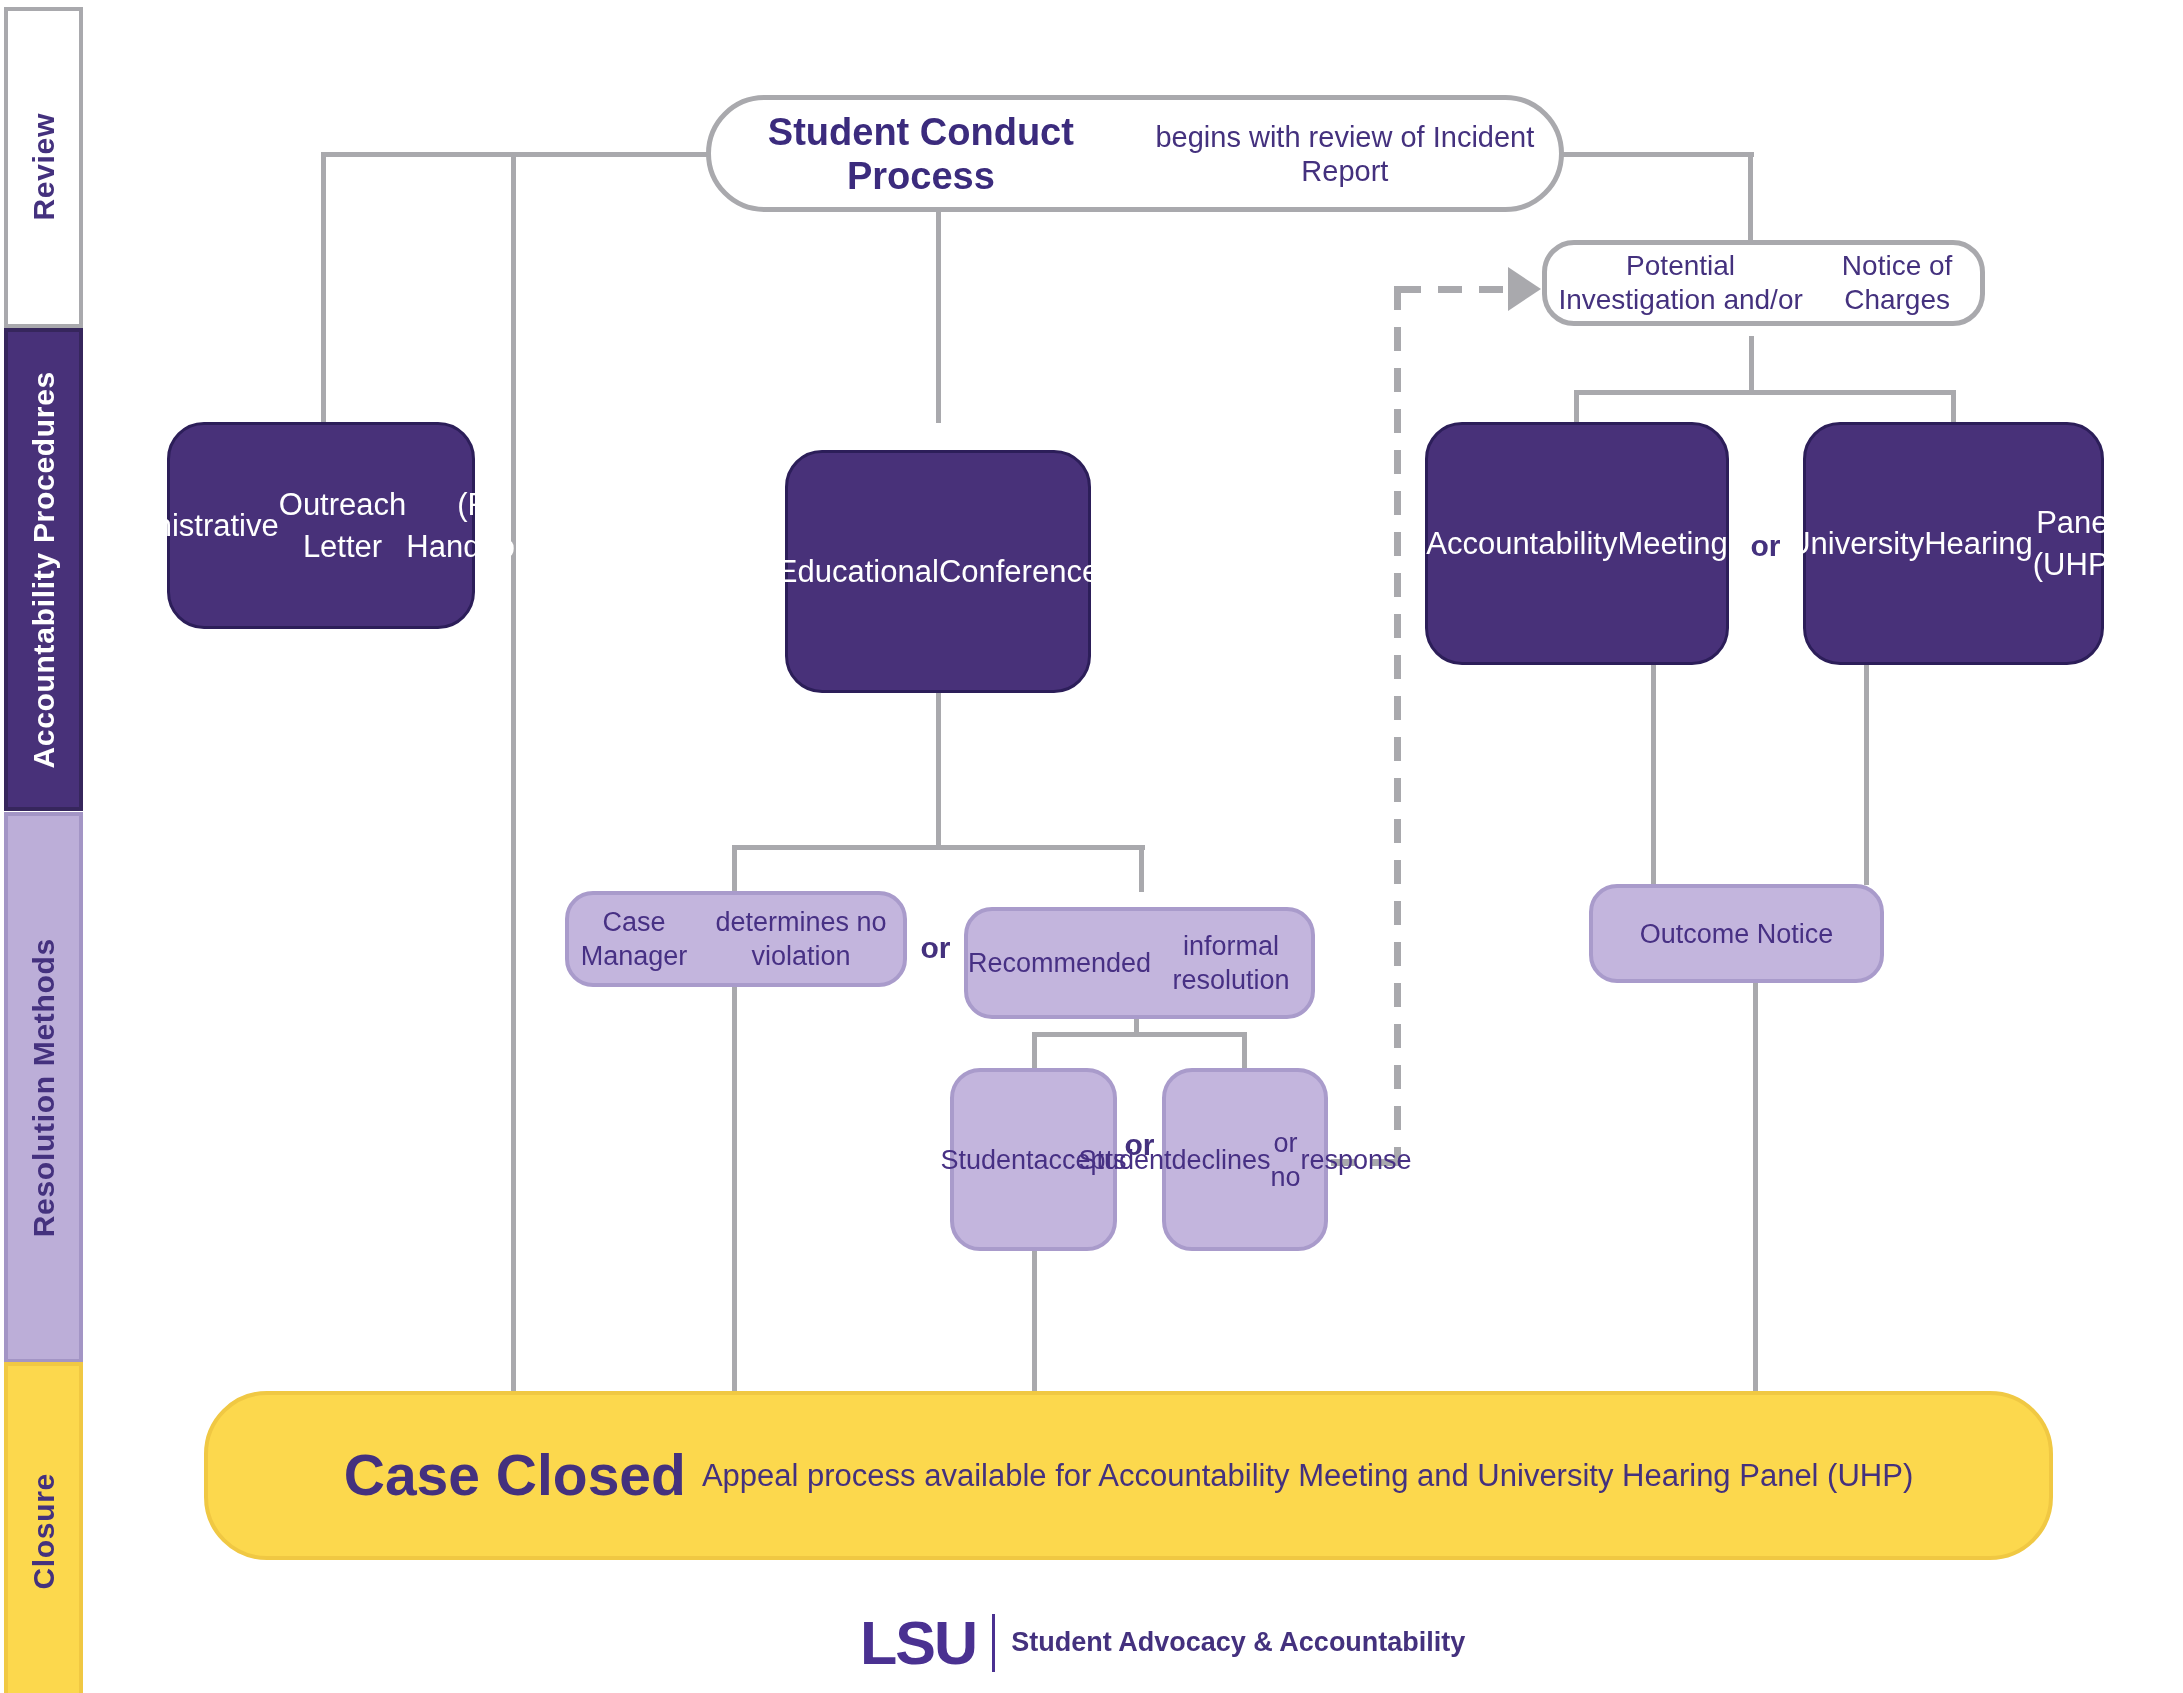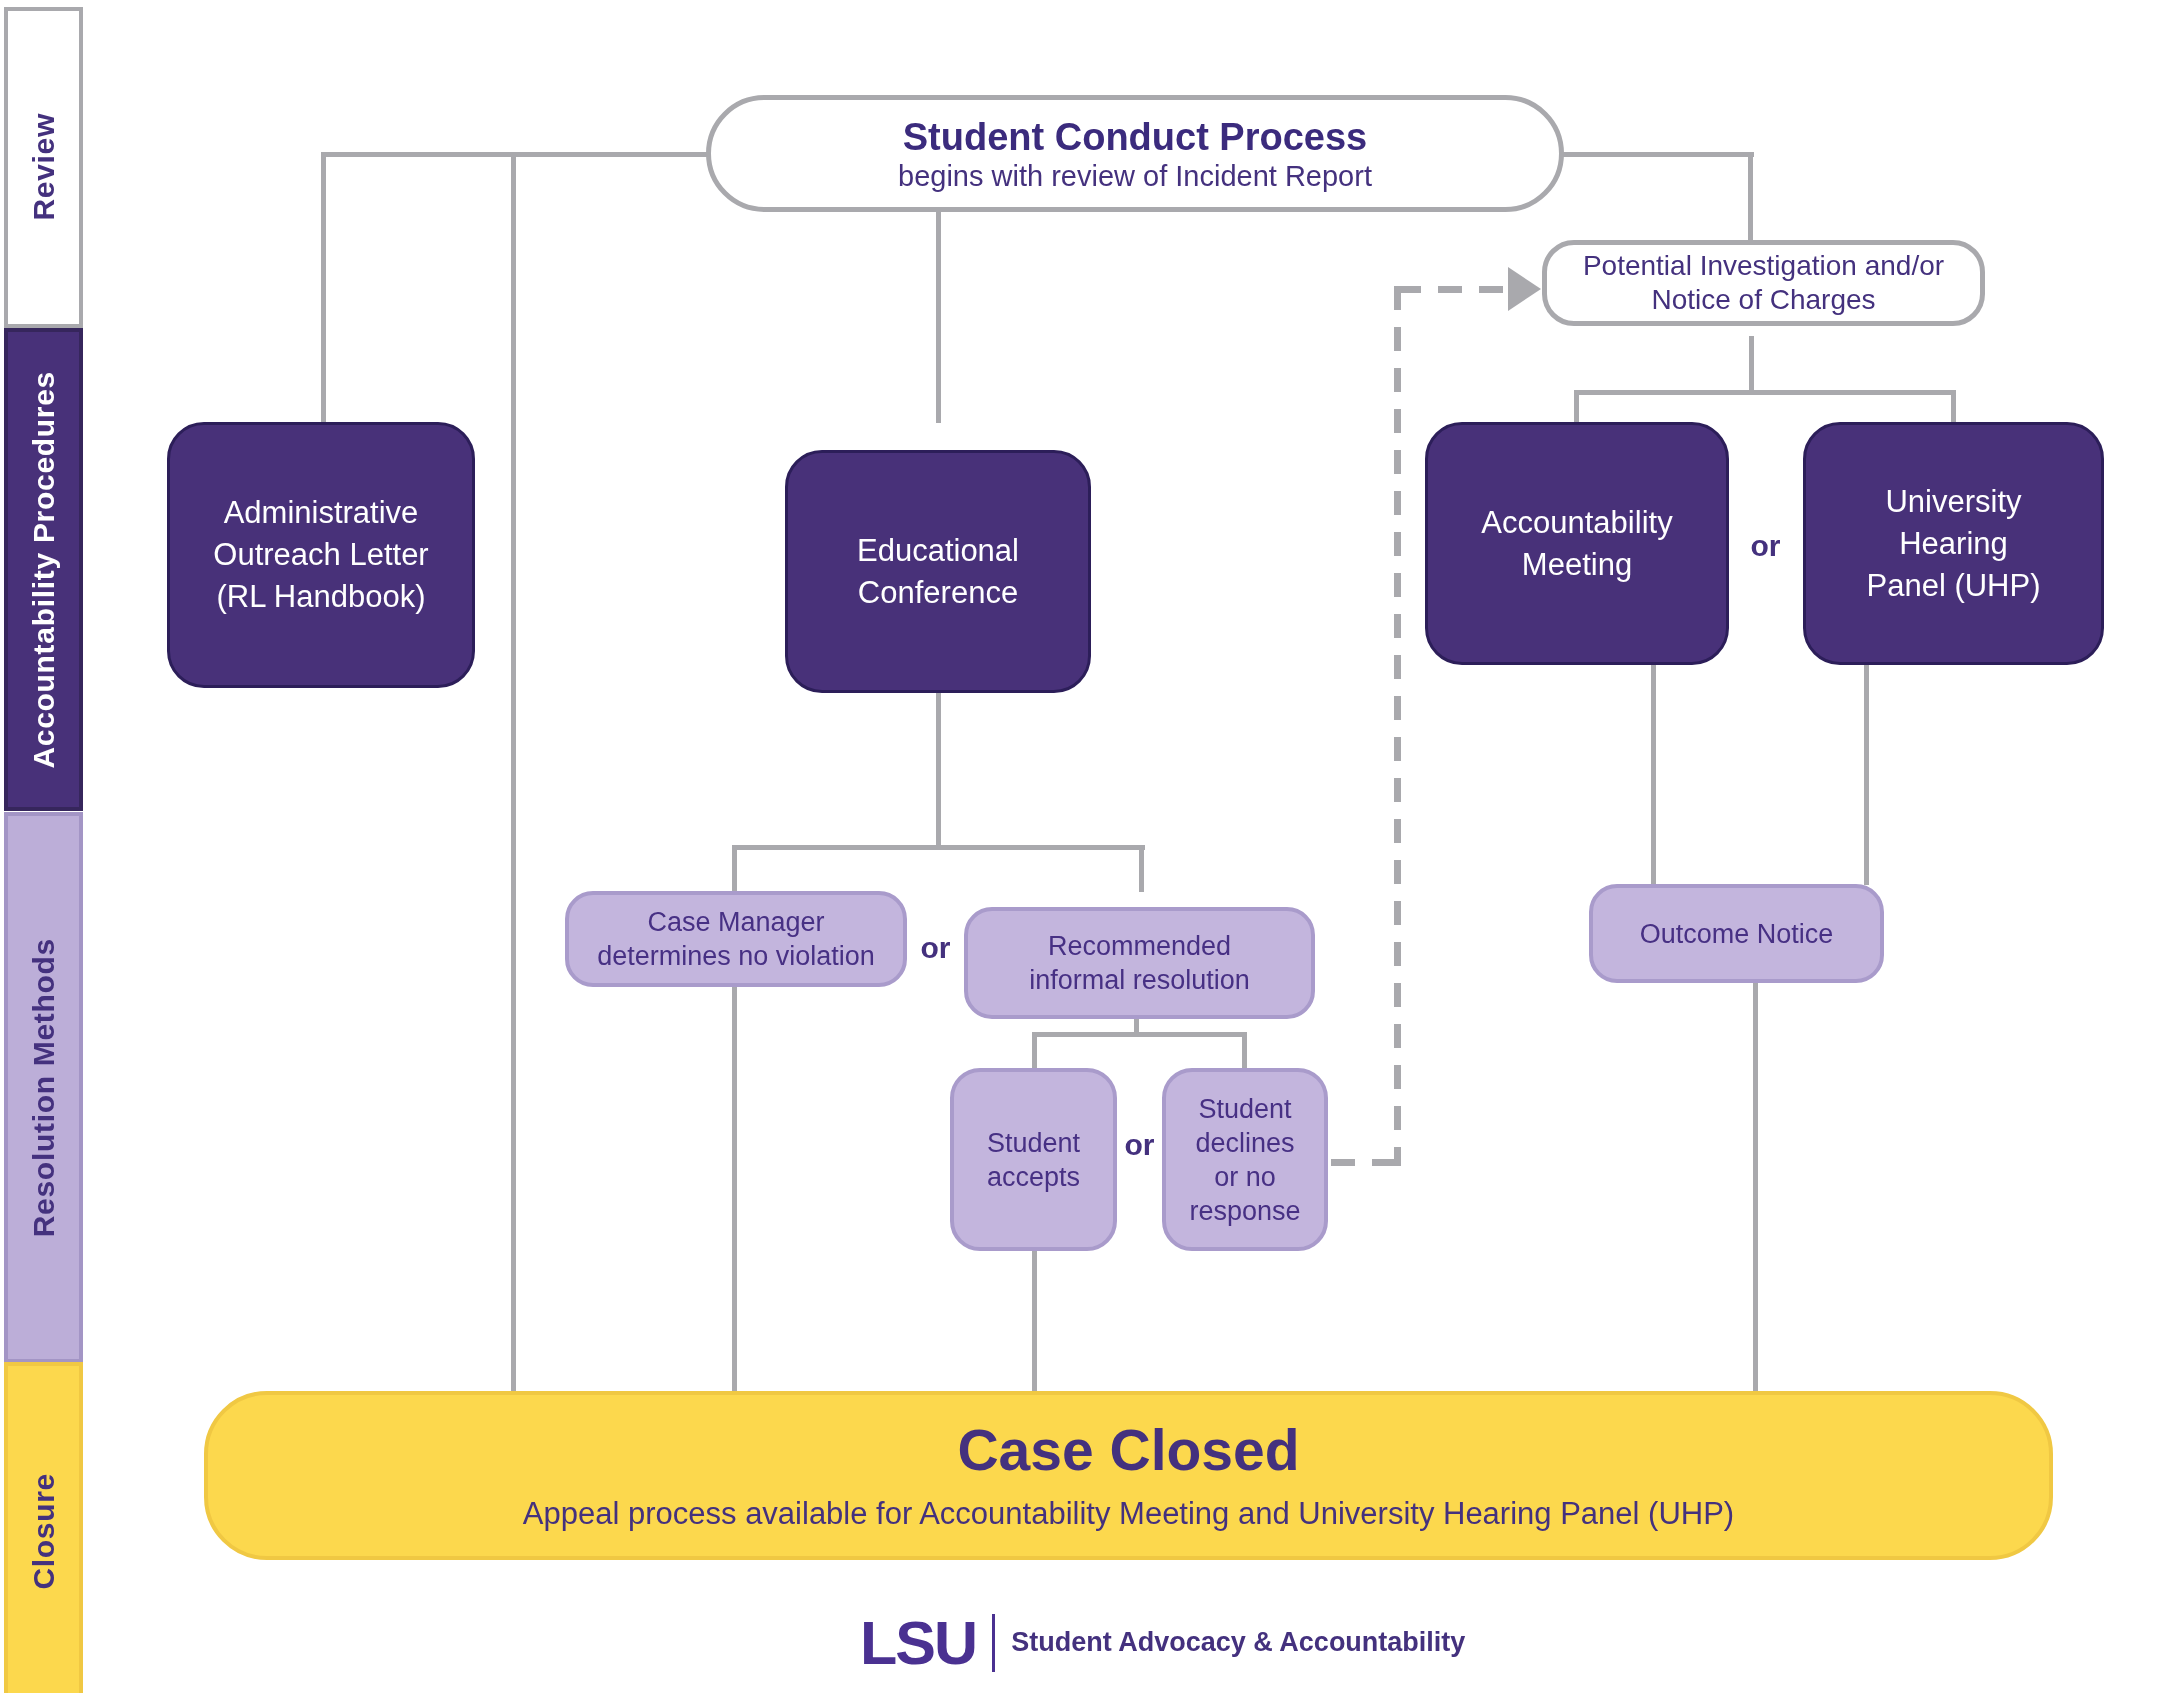--- a/index.html
+++ b/index.html
@@ -32,7 +32,7 @@
     border-left:33px solid #a9a9ad;}
   
   .node{position:absolute;box-sizing:border-box;z-index:2;
-        display:flex;flex-direction:column;align-items:center;justify-content:center;
+        display:flex;flex-direction:row;align-items:center;justify-content:center;
         text-align:center;}
   .node-white{background:#ffffff;border:5.3px solid #a9a9ad;}
   .node-dark{background:#483179;border:3.3px solid #2c1e59;color:#ffffff;}

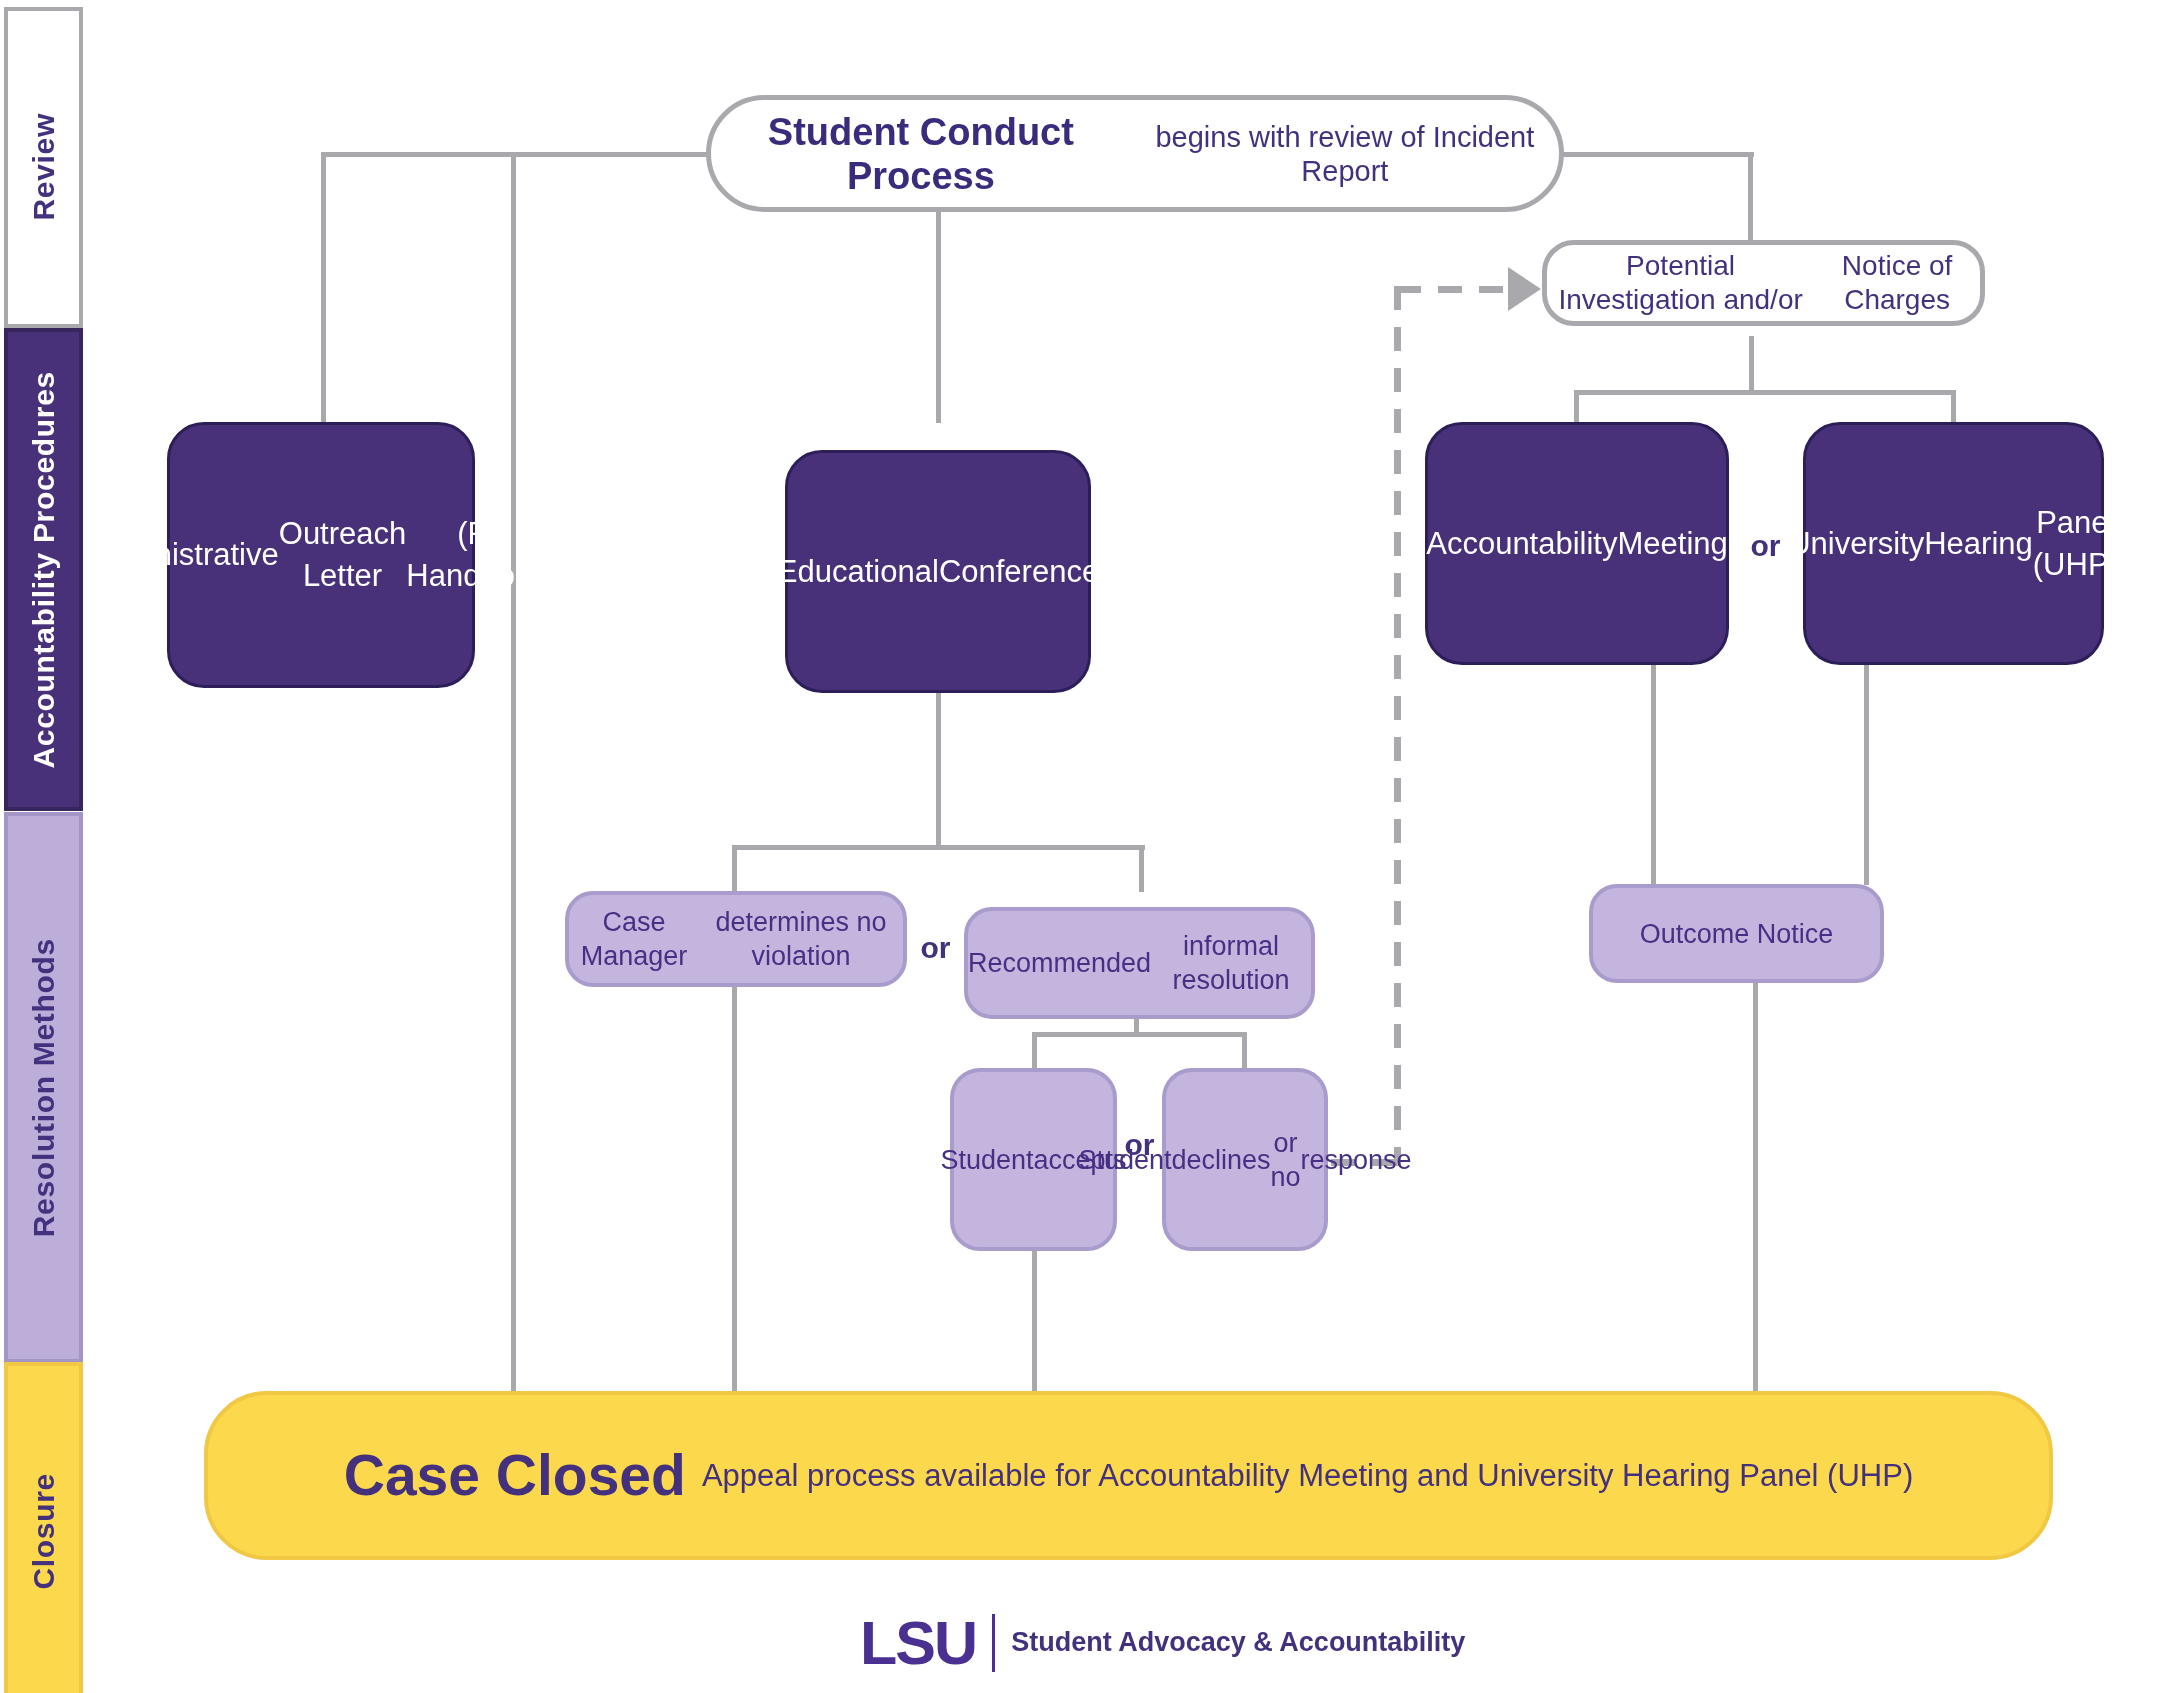--- a/index.html
+++ b/index.html
@@ -44,7 +44,7 @@
   .potential{left:1542px;top:240px;width:443px;height:86px;border-radius:32px;}
   .potential .row{font-size:28px;color:#44317e;line-height:34px;}
   .dark-lines .row{font-size:31px;line-height:42px;font-weight:400;}
-  .admin{left:167px;top:422px;width:308px;height:266px;border-radius:37px;}
+  .admin{left:167px;top:422px;width:308px;height:207px;border-radius:37px;}
   .educonf{left:785px;top:422px;width:306px;height:243px;border-radius:37px;margin-top:28px;}
   .accmeet{left:1425px;top:422px;width:304px;height:243px;border-radius:37px;}
   .uhp{left:1803px;top:422px;width:301px;height:243px;border-radius:37px;}

